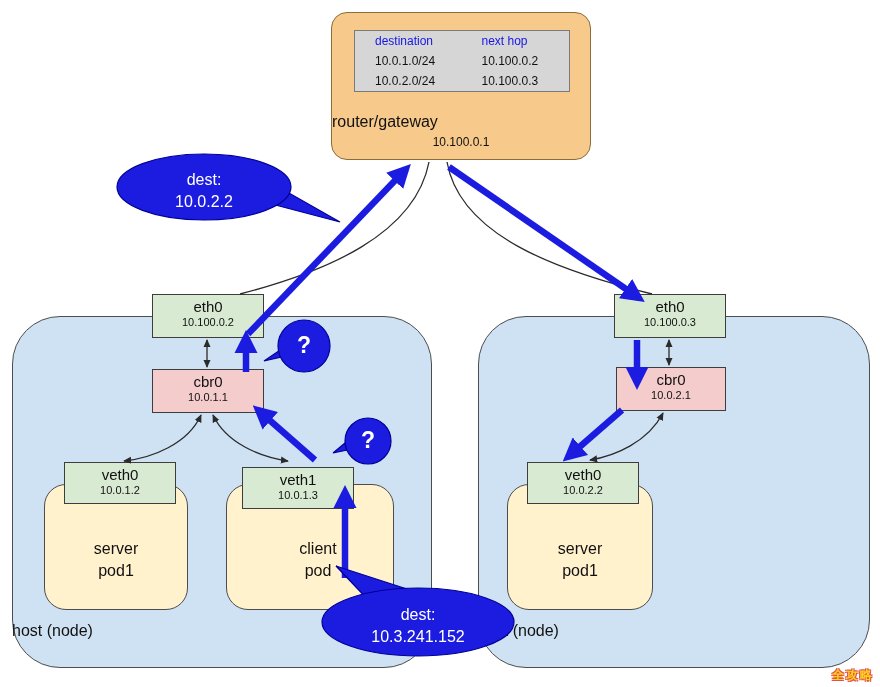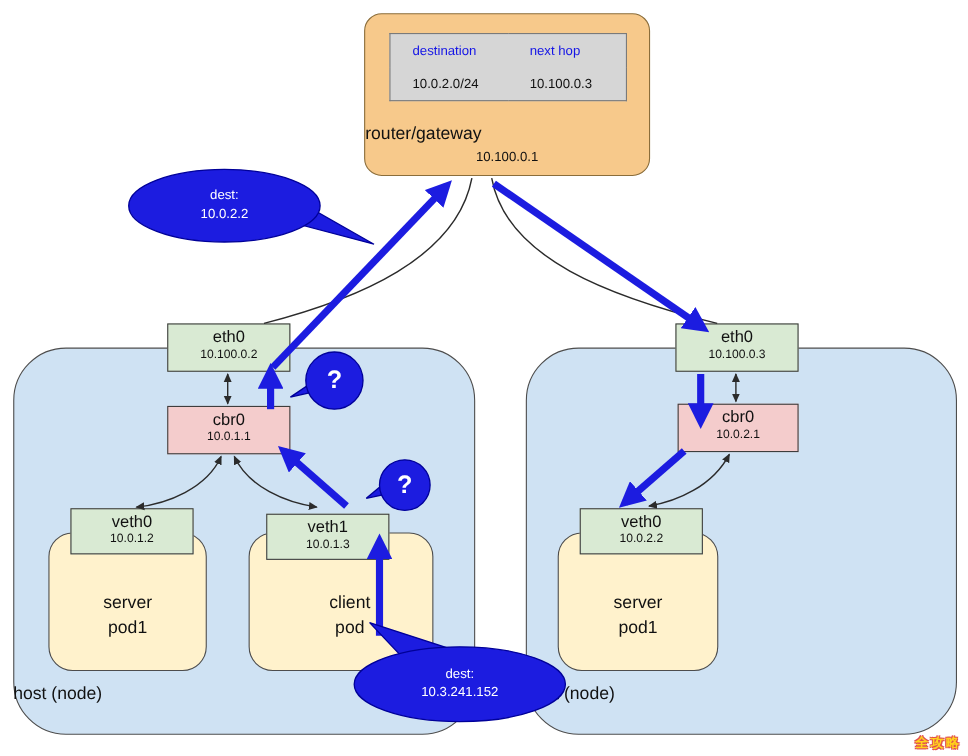--- a/index.html
+++ b/index.html
@@ -125,6 +125,10 @@
         <td class="hdr">next hop</td>
       </tr>
       <tr>
+        <td>10.0.1.0/24</td>
+        <td>10.100.0.2</td>
+      </tr>
+      <tr>
         <td>10.0.2.0/24</td>
         <td>10.100.0.3</td>
       </tr>

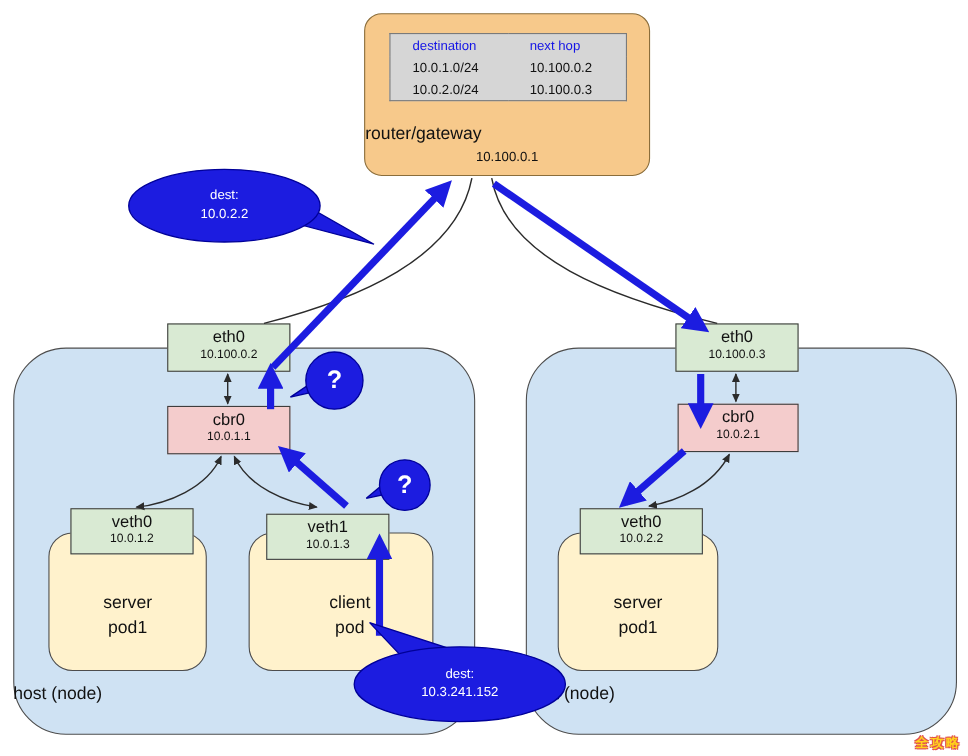--- a/index.html
+++ b/index.html
@@ -51,7 +51,7 @@
   .blue-arrow { fill:none; stroke:#1c1ce0; stroke-width:6.5px; }
   .bubble-shape { fill:#1c1ce0; stroke:#000099; stroke-width:1.2px; }
 
-  .bubble-text { position:absolute; z-index:4; color:#fff; text-align:center; font-size:12px; line-height:1.4; }
+  .bubble-text { position:absolute; z-index:4; color:#fff; text-align:center; font-size:16px; line-height:1.4; }
   .bt-top    { left:124px; top:169px; width:160px; }
   .bt-bottom { left:328px; top:604px; width:180px; }
   .qmark { position:absolute; z-index:4; color:#fff; font-size:23px; font-weight:bold;

